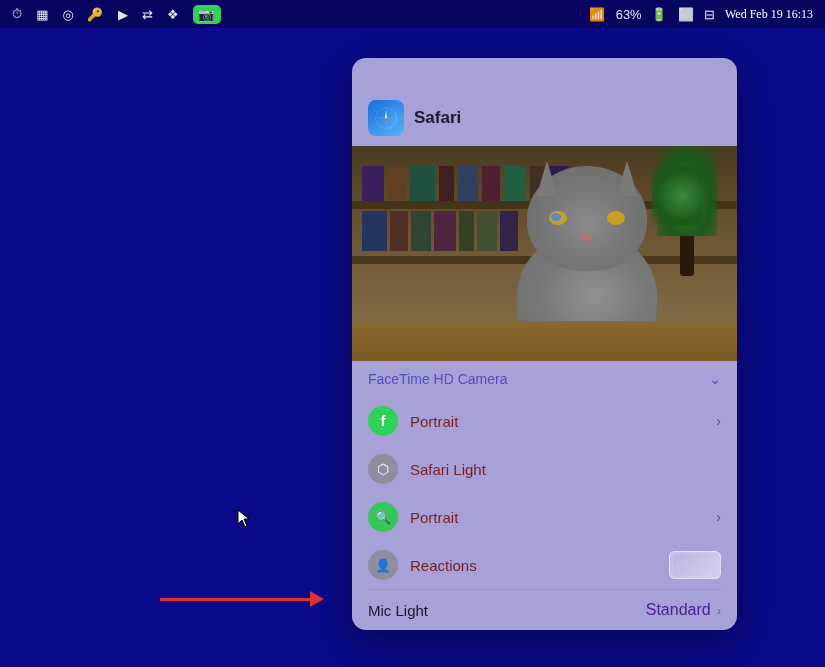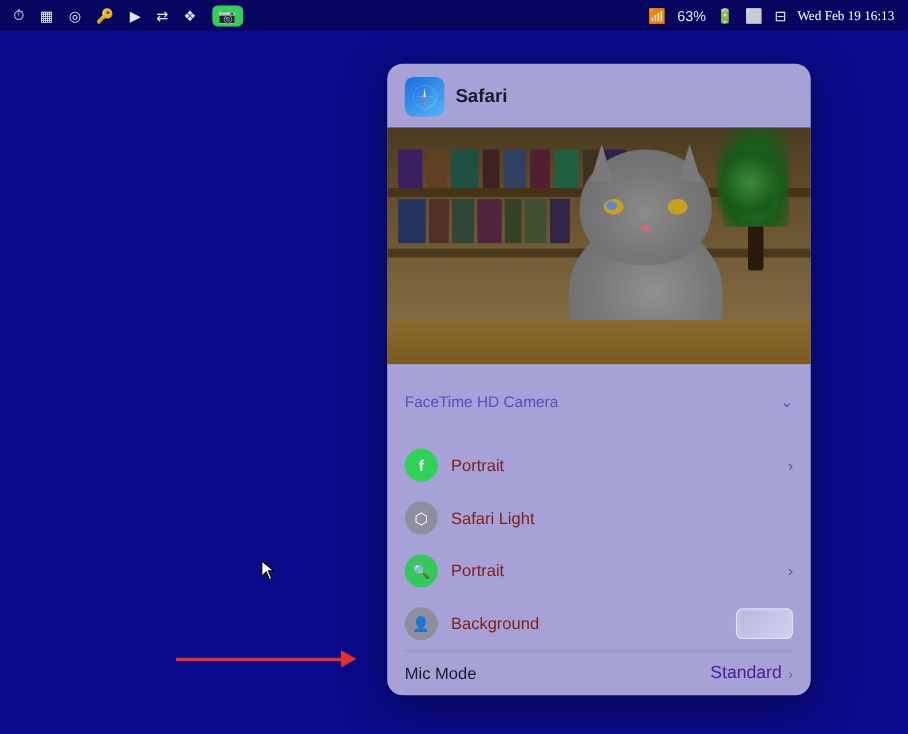--- a/index.html
+++ b/index.html
@@ -120,6 +120,7 @@
       align-items: center;
       gap: 10px;
       padding: 12px 16px 10px 16px;
+      margin-top: 30px;
     }
 
     .safari-icon {

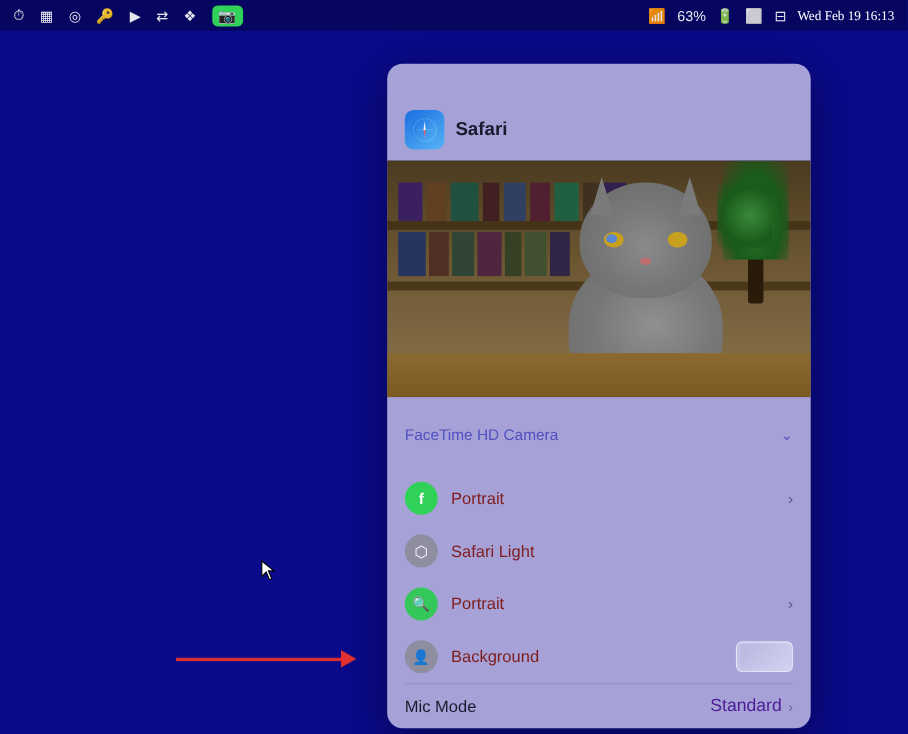--- a/index.html
+++ b/index.html
@@ -179,7 +179,7 @@
       display: flex;
       align-items: center;
       justify-content: space-between;
-      padding: 26px 16px;
+      padding: 10px 16px;
       cursor: pointer;
     }
 

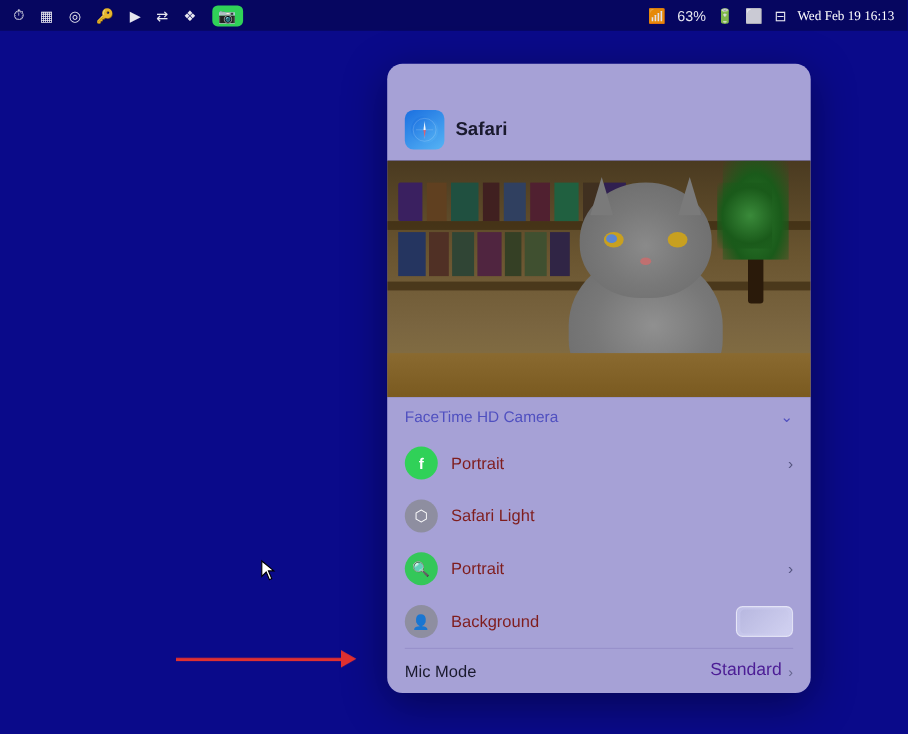--- a/index.html
+++ b/index.html
@@ -434,7 +434,7 @@
       <div class="item-icon icon-gray2">
         <span style="color:white; font-size:13px;">👤</span>
       </div>
-      <span class="item-label">Background</span>
+      <span class="item-label">Reactions</span>
     </div>
     <div class="bg-toggle">
       <div style="width:44px; height:22px; background:linear-gradient(135deg, #b8b8e0, #d0d0f0); border-radius:4px;"></div>

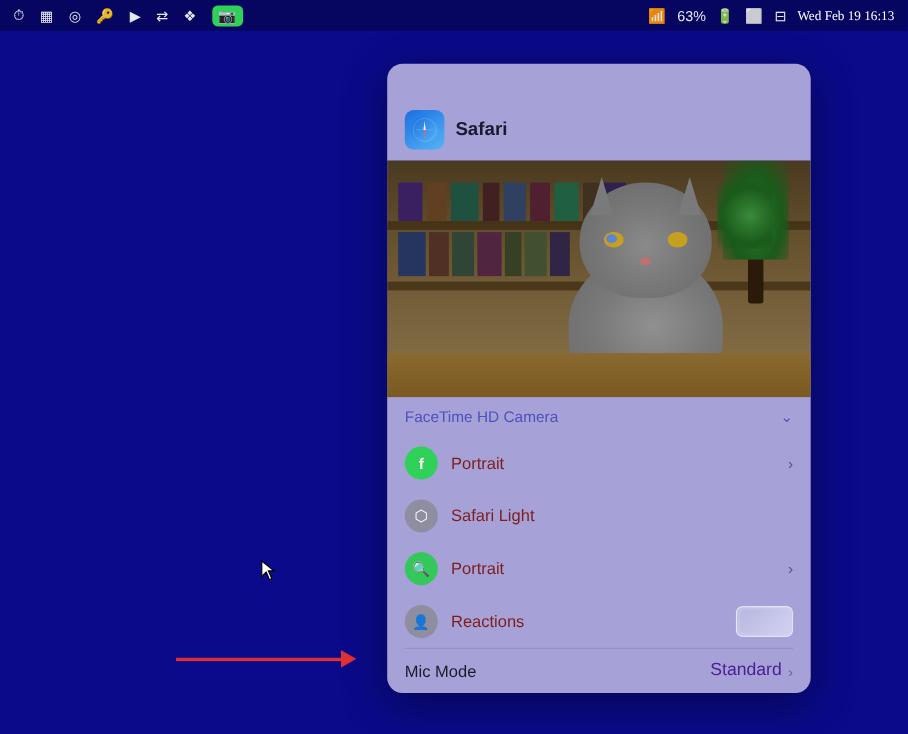--- a/index.html
+++ b/index.html
@@ -444,7 +444,7 @@
   <div class="divider"></div>
 
   <div class="mic-row">
-    <span class="mic-label">Mic Mode</span>
+    <span class="mic-label">Mic Light</span>
     <div class="mic-right">
       <span style="color:#4c1d95; font-size:16px;">Standard</span>
       <span class="mic-chevron">›</span>

